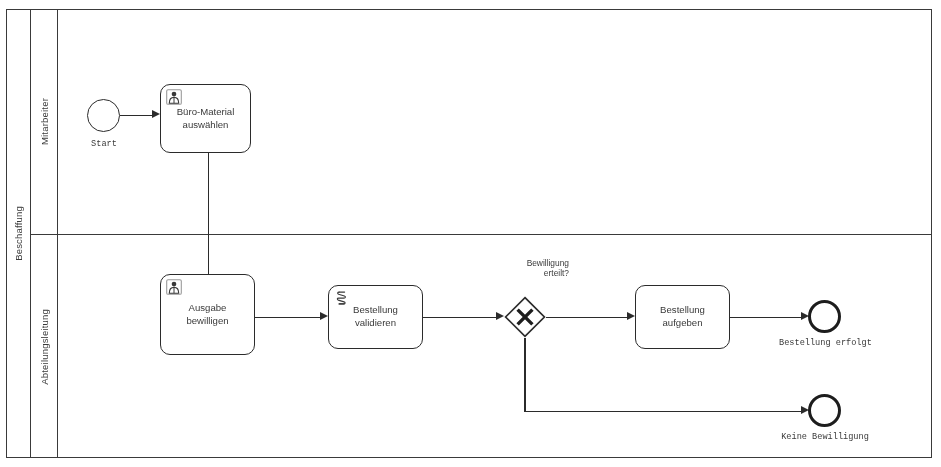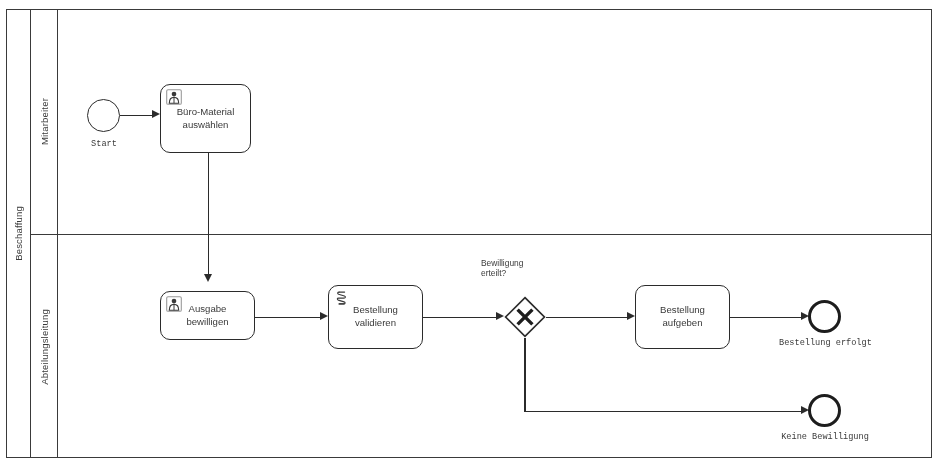--- a/index.html
+++ b/index.html
@@ -113,7 +113,7 @@
     position:absolute;
     font-size:8.4px;
     color:#3a3a3a;
-    text-align:left;
+    text-align:right;
     line-height:1.2;
     white-space:pre-line;
   }

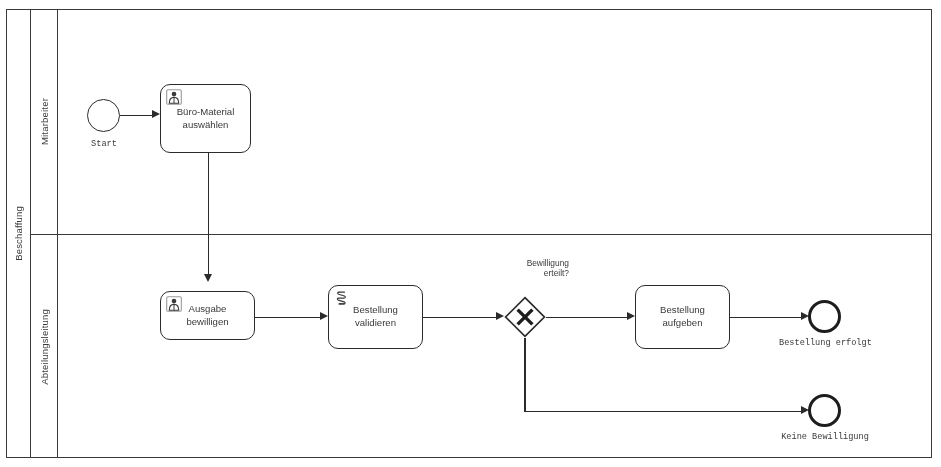--- a/index.html
+++ b/index.html
@@ -179,7 +179,7 @@
   <div class="flow v" style="left:207.5px;top:153px;height:122px;"></div>
   <div class="arrow down" style="left:203.7px;top:274px;"></div>
 
-  <div class="task" style="left:160px;top:291px;width:95px;height:49px;">
+  <div class="task" style="left:160px;top:274px;width:95px;height:81px;">
     <span class="task-icon">
       <svg width="16" height="16" viewBox="0 0 16 16">
         <rect x="0.7" y="0.7" width="14.6" height="14.6" rx="1.4" fill="none" stroke="#9a9a9a" stroke-width="1.1"></rect>

